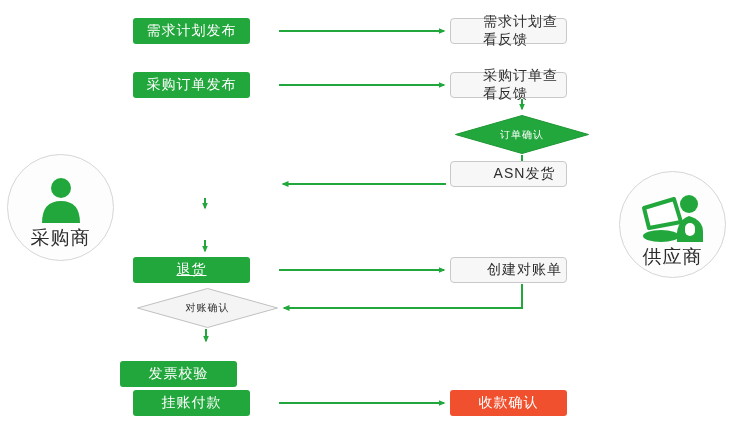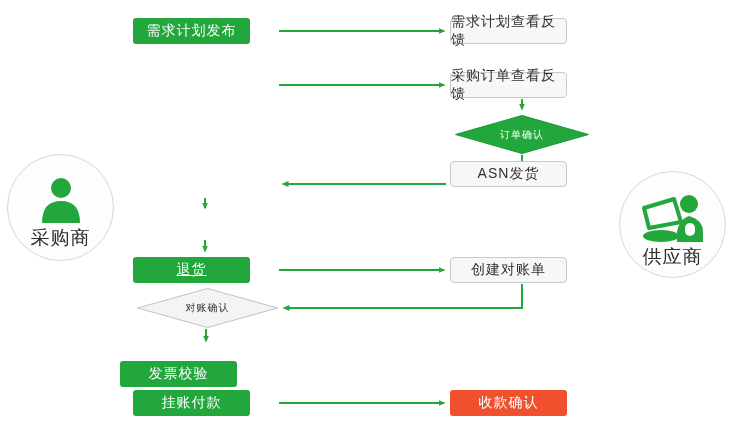--- a/index.html
+++ b/index.html
@@ -49,6 +49,7 @@
     border: 1px solid var(--box-border, #c9c9c9);
     color: var(--text-dark, #2e2e2e);
     border-radius: 4px;
+    padding-left: 32px;
   }
   .node.red {
     background: var(--red, #f1502e);

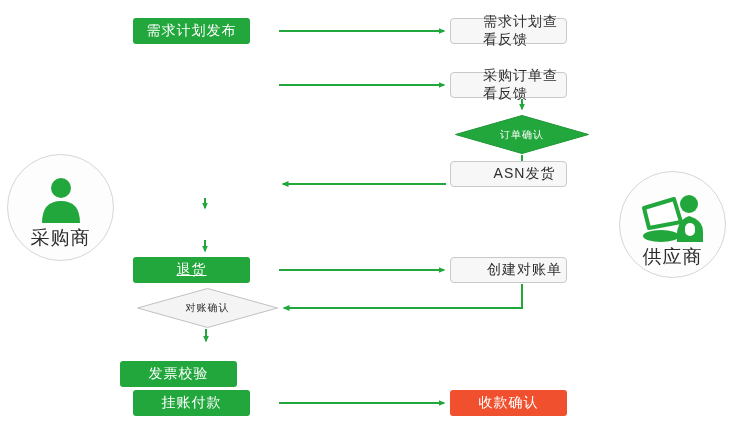--- a/index.html
+++ b/index.html
@@ -157,6 +157,7 @@
   </div>
 
   <div class="node green" style="left:133px; top:18px;">需求计划发布</div>
+  <div class="node green" style="left:133px; top:72px;">采购订单发布</div>
   <div class="node green" style="left:133px; top:257px;text-decoration:underline;">退货</div>
   <div class="node green" style="left:120px; top:347px;margin-top:14px;">发票校验</div>
   <div class="node green" style="left:133px; top:390px;">挂账付款</div>

